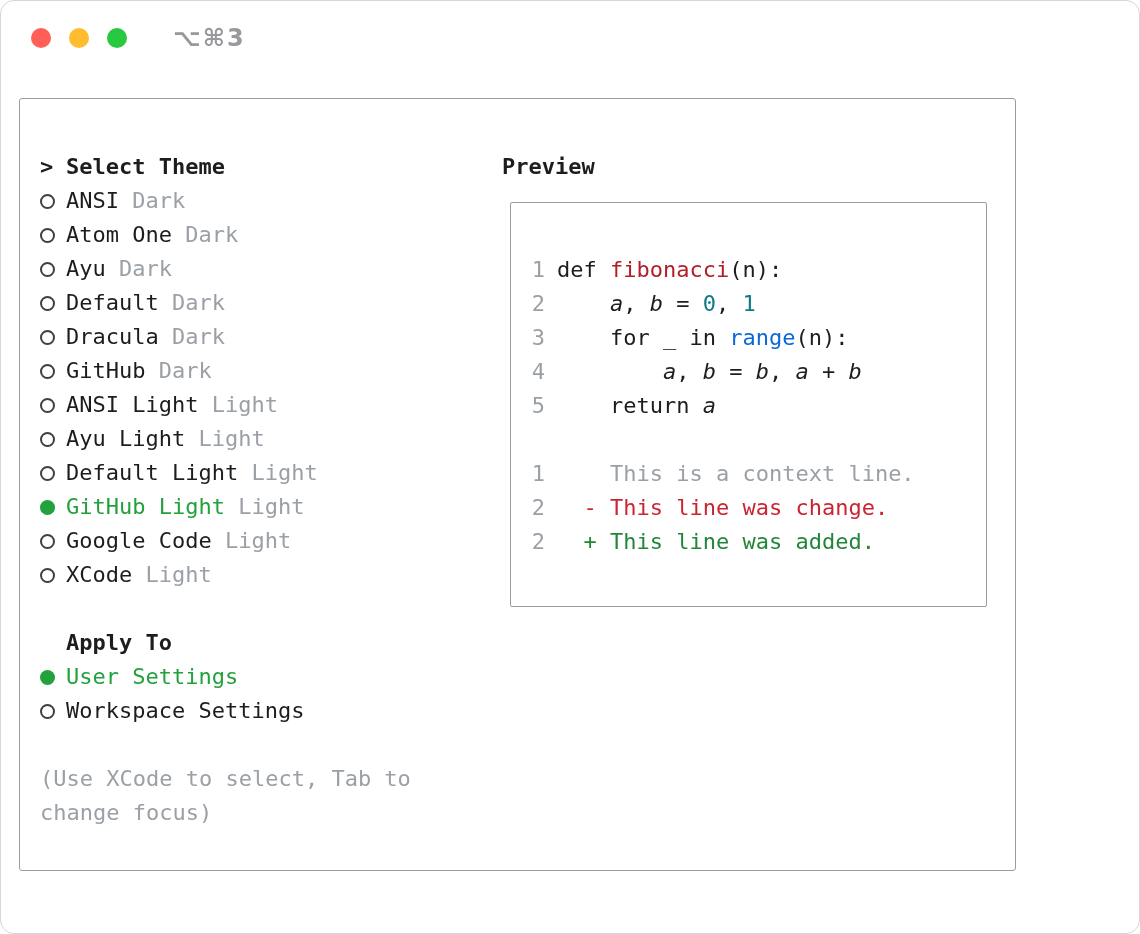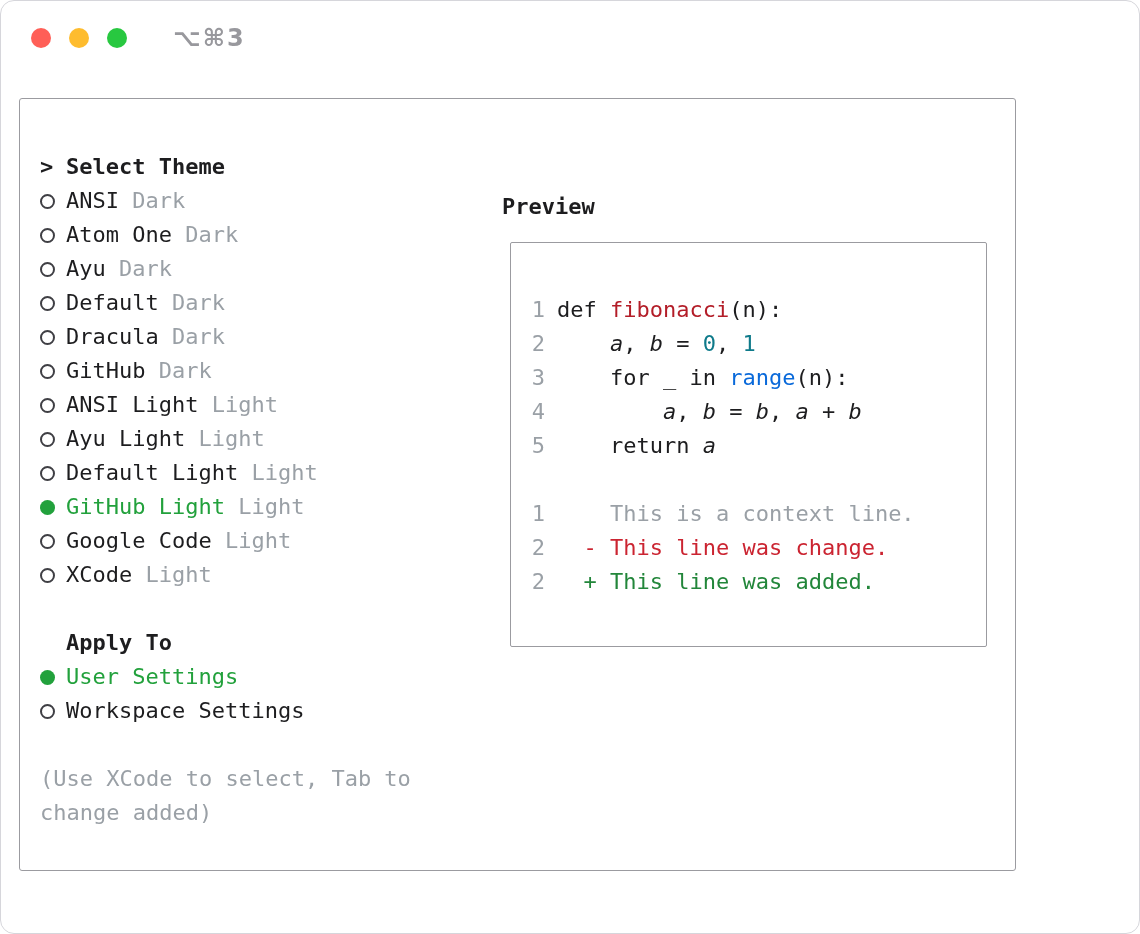--- a/index.html
+++ b/index.html
@@ -42,7 +42,7 @@
   .ttag { color: var(--muted-gray, #9aa0a6); }
   .spacer { height: 34px; }
   .hint { color: var(--muted-gray, #9aa0a6); white-space: pre; height: 34px; line-height: 34px; }
-  .preview-title { height: 34px; line-height: 34px; margin-top: 40px; }
+  .preview-title { height: 34px; line-height: 34px; }
   .preview-box {
     margin-top: 18px; margin-left: 8px; width: 477px; height: 405px;
     border: 1.5px solid #9b9ba0; border-radius: 2px; background: #fff;

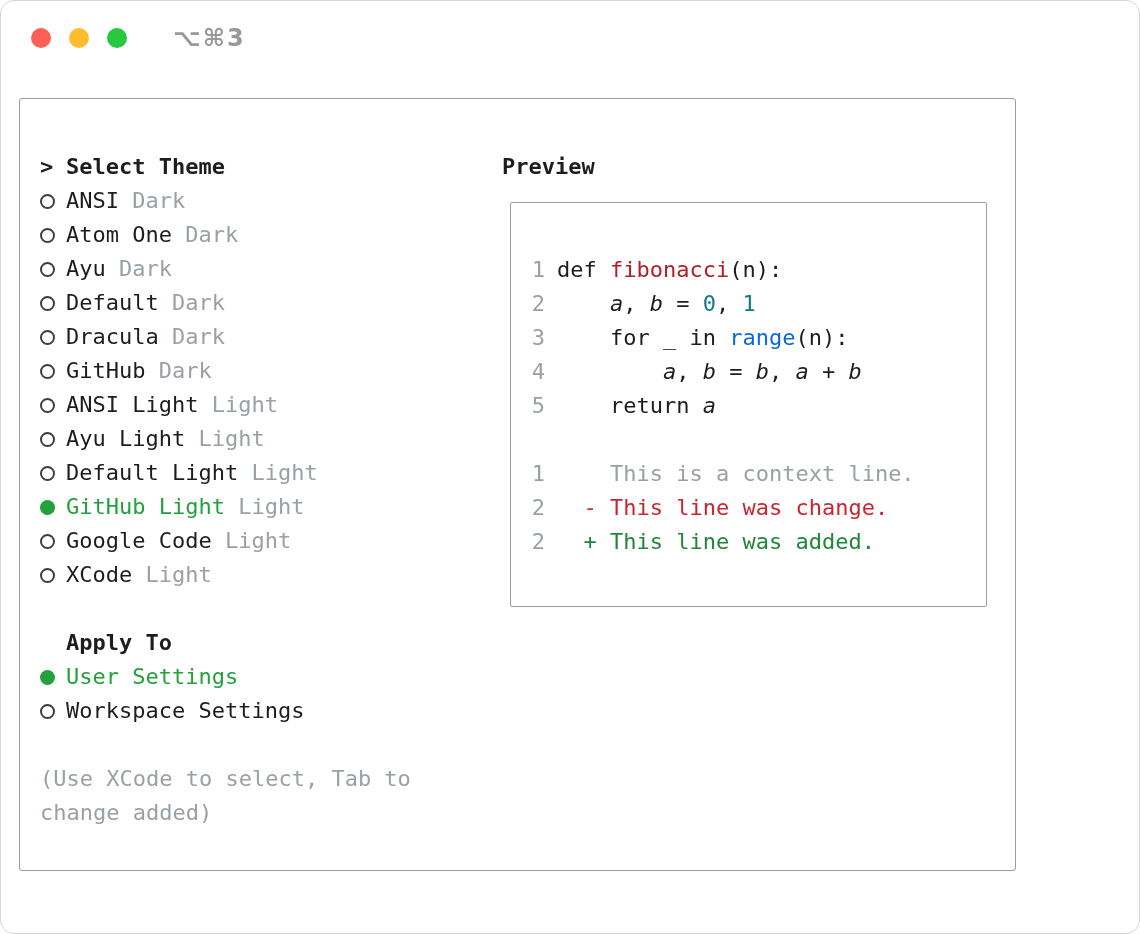--- a/index.html
+++ b/index.html
@@ -98,7 +98,7 @@
         </div>
       <div class="spacer"></div>
       <div class="hint">(Use XCode to select, Tab to</div>
-      <div class="hint">change added)</div>
+      <div class="hint">change focus)</div>
     </div>
 
     <div class="right-col">

